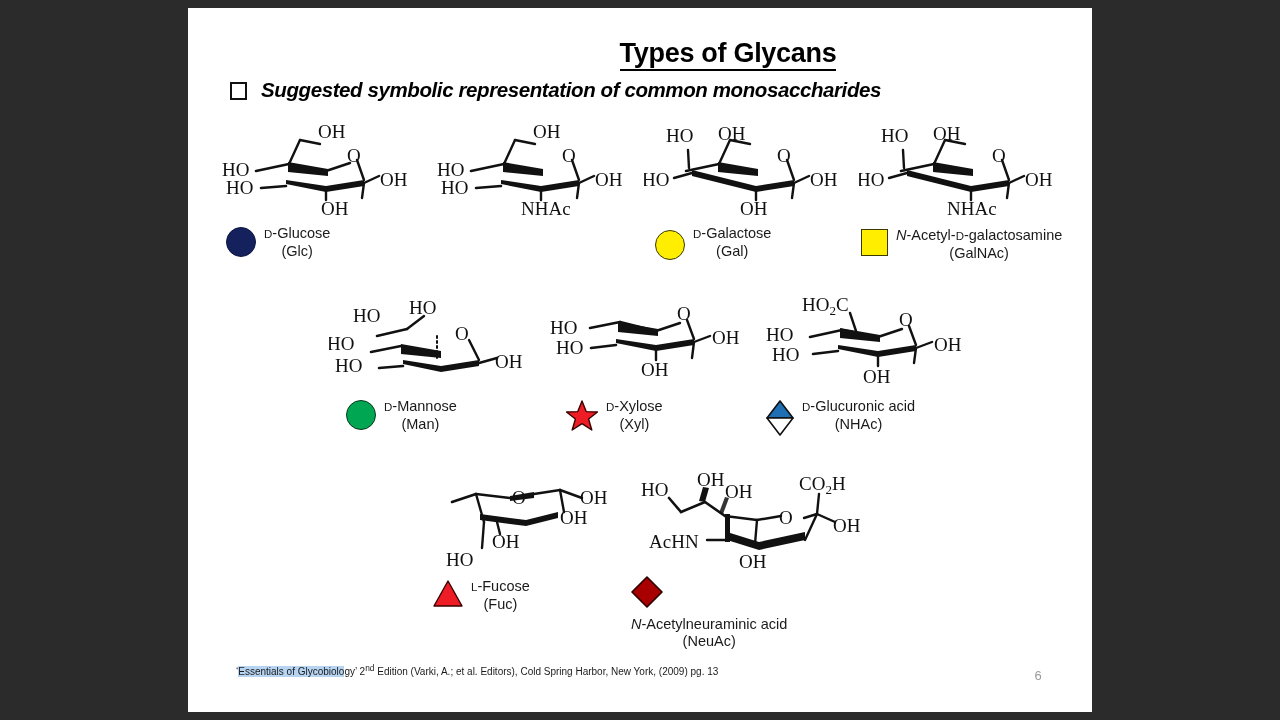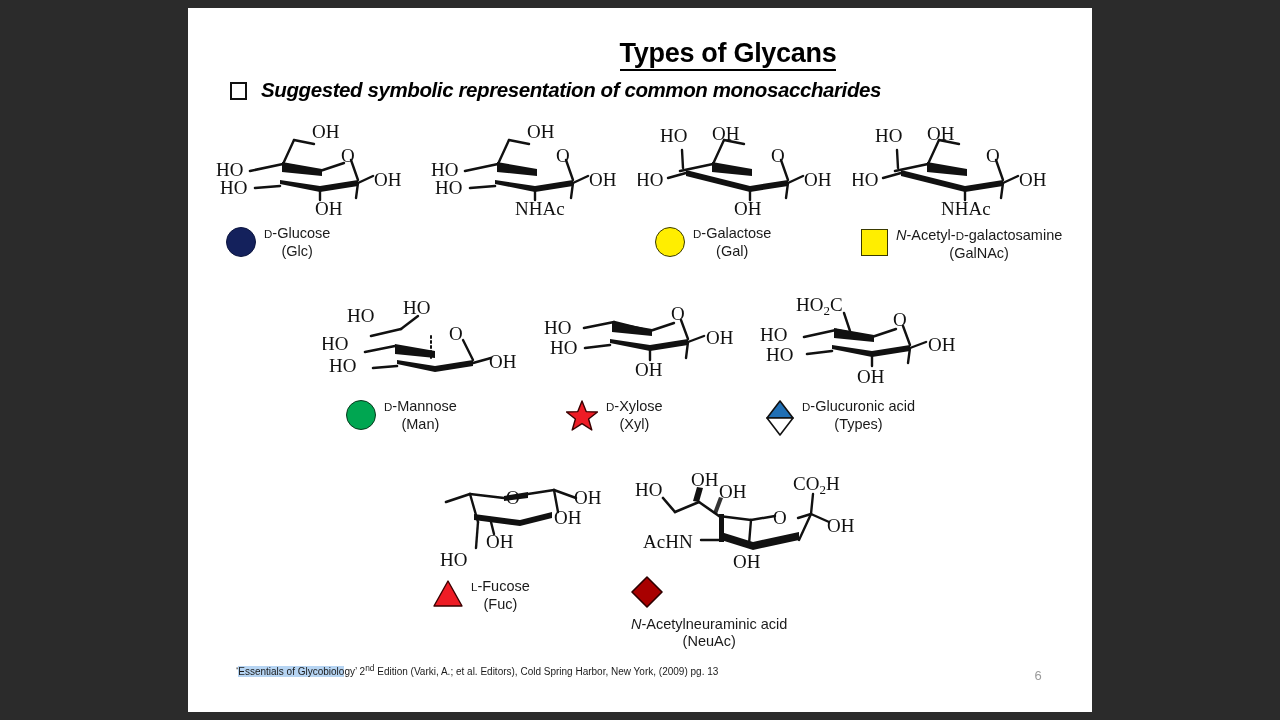--- a/index.html
+++ b/index.html
@@ -33,7 +33,7 @@
     letter-spacing:-.4px;white-space:nowrap;
   }
   
-  .struct{position:absolute;}
+  .struct{position:absolute;margin-left:6px;}
   .struct svg{display:block;}
   .legend{position:absolute;display:flex;align-items:flex-start;gap:8px;}
   .legend .sym{flex:none;margin-top:2px;}

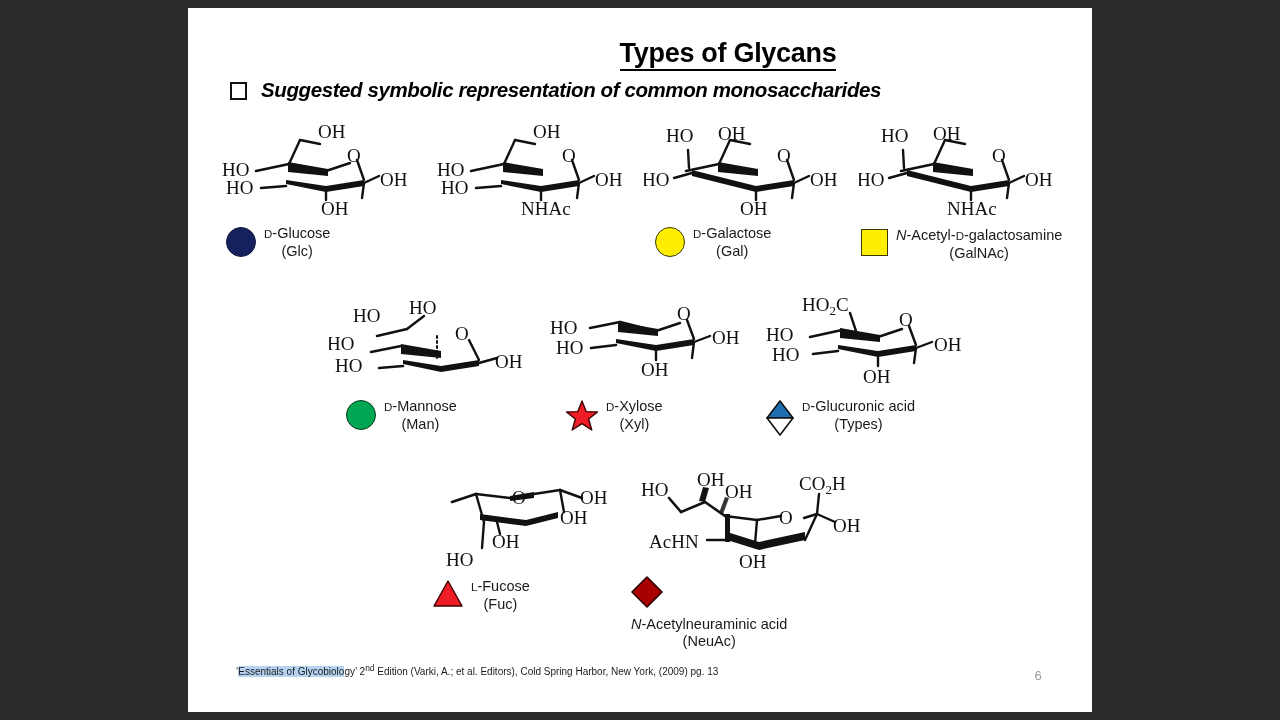--- a/index.html
+++ b/index.html
@@ -202,7 +202,7 @@
   </div>
 
 
-  <div class="legend" style="left:467px;top:217px;">
+  <div class="legend" style="left:467px;top:217px;align-items:flex-end;">
     <span class="sym shape-circle" style="width:28px;height:28px;background:#ffee00;border:1.5px solid #3a3a00;"></span>
     <span class="txt">
       <span class="sc">D</span>-Galactose<span class="l2">(Gal)</span>

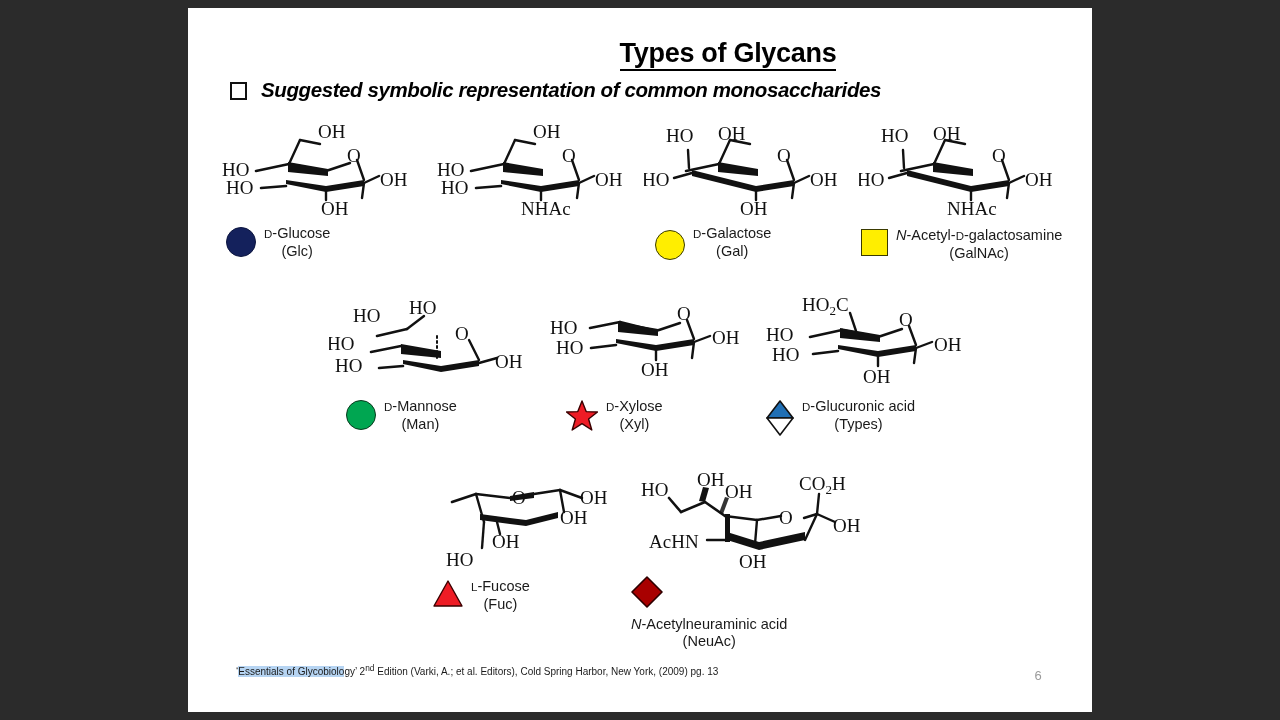--- a/index.html
+++ b/index.html
@@ -331,7 +331,7 @@
       </svg>
     </span>
     <span class="txt">
-      <span class="sc">D</span>-Glucuronic acid<span class="l2">(Types)</span>
+      <span class="sc">D</span>-Glucuronic acid<span class="l2">(NHAc)</span>
     </span>
   </div>
 

